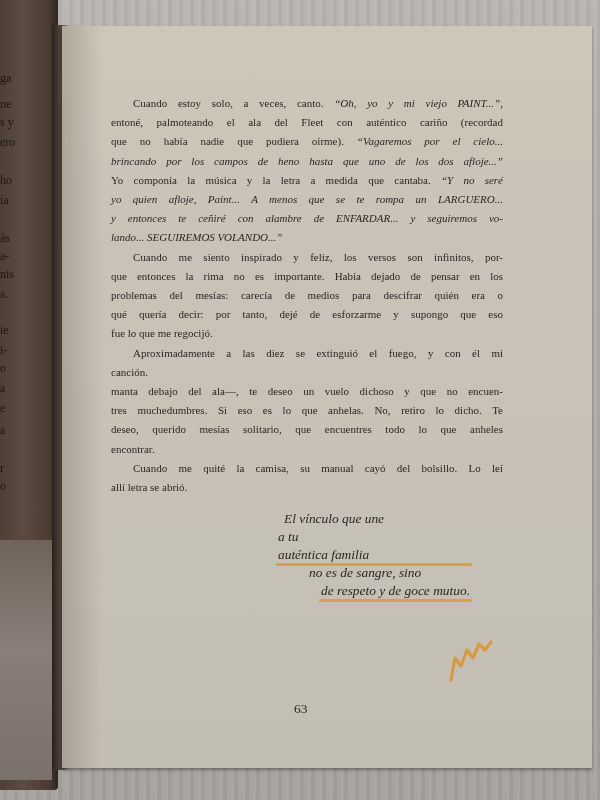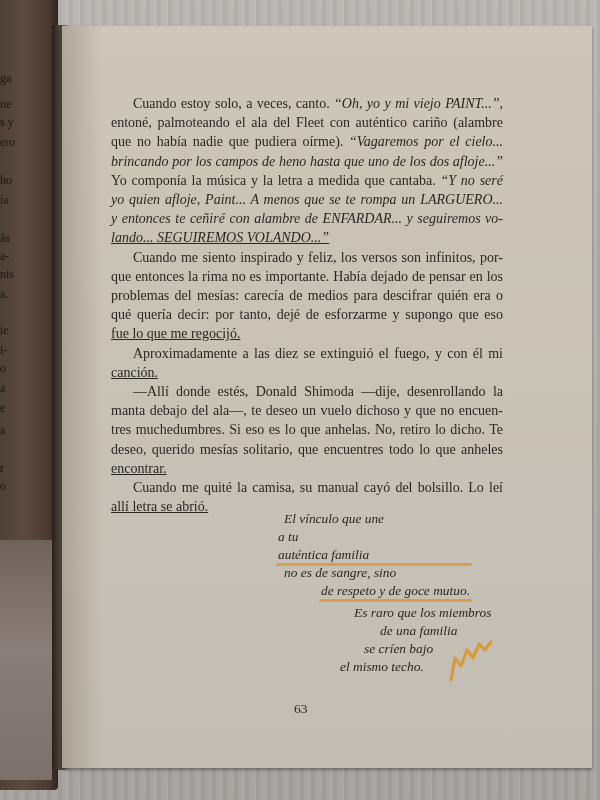--- a/index.html
+++ b/index.html
@@ -42,7 +42,7 @@
   }
   .body-text {
     position:absolute; left:49px; top:68px; width:392px;
-    font-size:14px; line-height:19.2px; color:#2a2622;
+    font-size:11px; line-height:19.2px; color:#2a2622;
     text-align:justify;
   }
   .line { display:block; text-align:justify; text-align-last:justify; white-space:nowrap; }

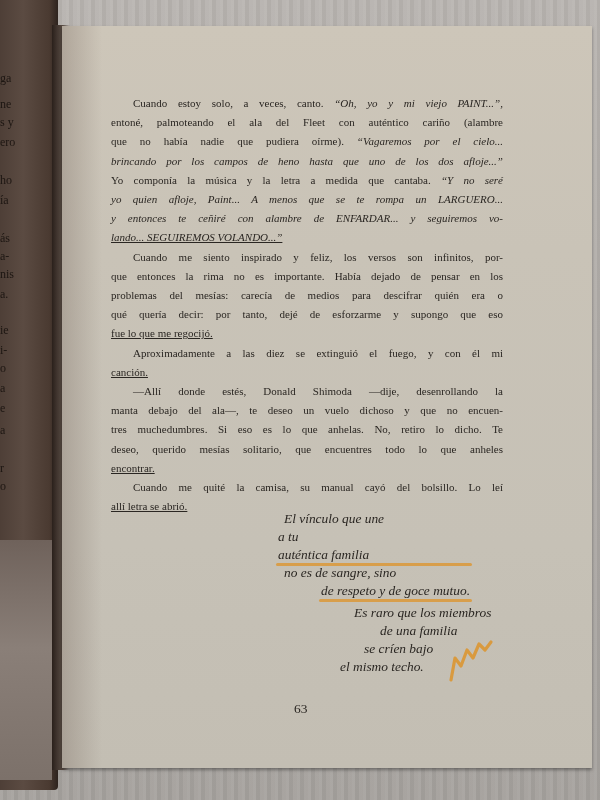--- a/index.html
+++ b/index.html
@@ -99,7 +99,7 @@
   <div class="body-text" id="body-text">
       <div>
         <span class="line first"><span>Cuando estoy solo, a veces, canto. </span><span class="it">“Oh, yo y mi viejo PAINT...”,</span></span>
-        <span class="line"><span>entoné, palmoteando el ala del Fleet con auténtico cariño (alambre</span></span>
+        <span class="line"><span>entoné, palmoteando el ala del Fleet con auténtico cariño (recordad</span></span>
         <span class="line"><span>que no había nadie que pudiera oírme). </span><span class="it">“Vagaremos por el cielo...</span></span>
         <span class="line"><span class="it">brincando por los campos de heno hasta que uno de los dos afloje...”</span></span>
         <span class="line"><span>Yo componía la música y la letra a medida que cantaba. </span><span class="it">“Y no seré</span></span>

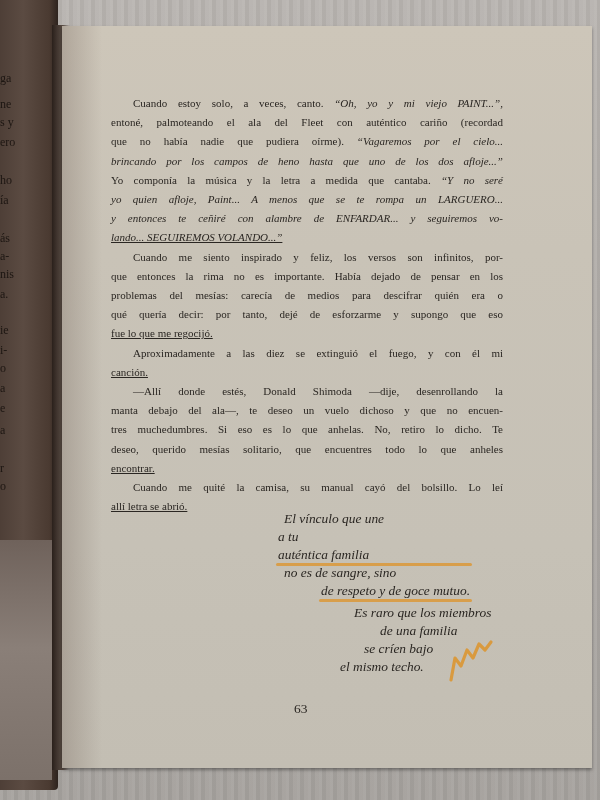--- a/index.html
+++ b/index.html
@@ -46,7 +46,7 @@
     text-align:justify;
   }
   .line { display:block; text-align:justify; text-align-last:justify; white-space:nowrap; }
-  .line.last { text-align-last:left;text-decoration:underline; }
+  .line.last { text-align-last:left; }
   .line.first { text-indent:22px; }
   .it { font-style:italic; }
   .verse {

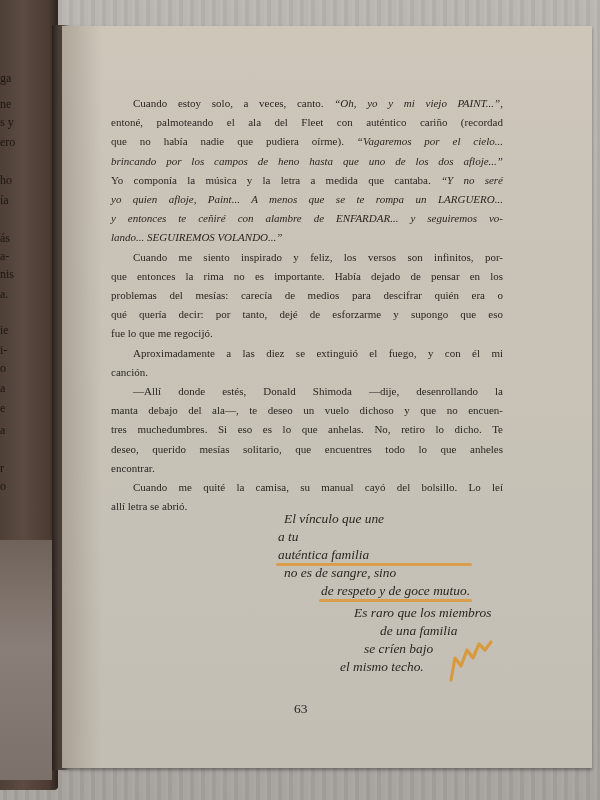--- a/index.html
+++ b/index.html
@@ -119,7 +119,6 @@
         <span class="line last"><span>canción.</span></span>
       </div>
       <div>
-        <span class="line first"><span>—Allí donde estés, Donald Shimoda —dije, desenrollando la</span></span>
         <span class="line"><span>manta debajo del ala—, te deseo un vuelo dichoso y que no encuen-</span></span>
         <span class="line"><span>tres muchedumbres. Si eso es lo que anhelas. No, retiro lo dicho. Te</span></span>
         <span class="line"><span>deseo, querido mesías solitario, que encuentres todo lo que anheles</span></span>

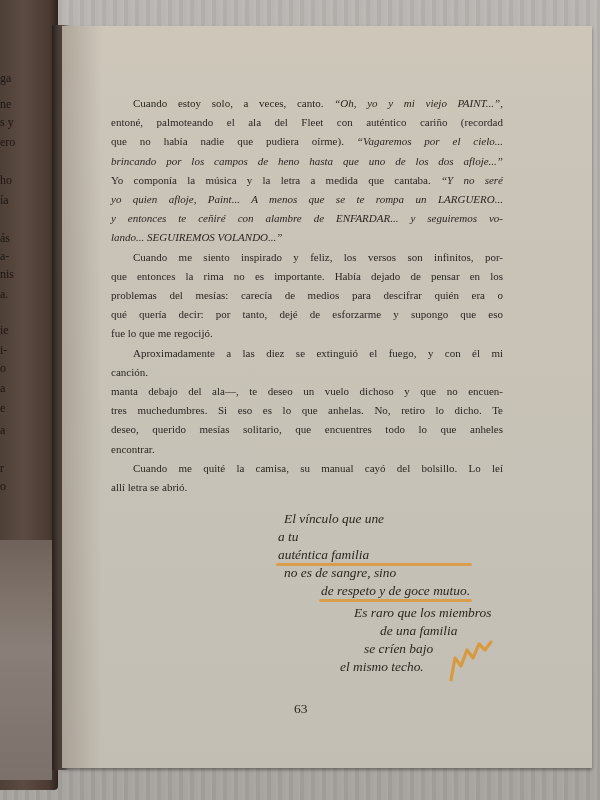--- a/index.html
+++ b/index.html
@@ -133,7 +133,7 @@
   <div class="verse" id="verse1" style="left:222px; top:484px;">
     <span style="padding-left:0px;"><span style="display:inline">El vínculo que une</span></span>
     <span style="padding-left:-0px; margin-left:-6px;"><span style="display:inline">a tu </span><span class="hl"><span style="display:inline">auténtica familia</span></span></span>
-    <span style=""><span style="display:inline">no es de sangre, sino</span></span>
+    <span style="margin-left:25px;"><span style="display:inline">no es de sangre, sino</span></span>
     <span style="margin-left:37px;text-align:center;">
         <span class="hl"><span style="display:inline">de respeto y de goce mutuo.</span></span>
       </span>

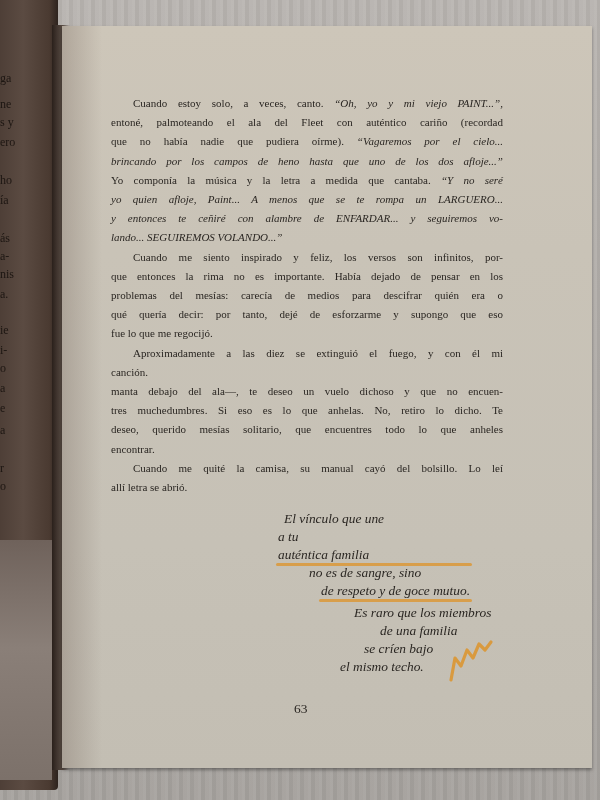--- a/index.html
+++ b/index.html
@@ -139,12 +139,6 @@
       </span>
   </div>
 
-  <div class="verse" style="left:262px; top:578px;">
-    <span style="margin-left:30px;">Es raro que los miembros</span>
-    <span style="margin-left:56px;">de una familia</span>
-    <span style="margin-left:40px;">se críen bajo</span>
-    <span style="margin-left:16px;">el mismo techo.</span>
-  </div>
 
   <svg class="squiggle" style="left:383px; top:610px;" width="50" height="48" viewBox="0 0 50 48">
     <path d="M6 44 L10 22 L16 30 L22 14 L28 22 L34 8 L40 14 L46 6" fill="none" stroke="#d99a3f" stroke-width="3.2" stroke-linecap="round" stroke-linejoin="round"></path>

